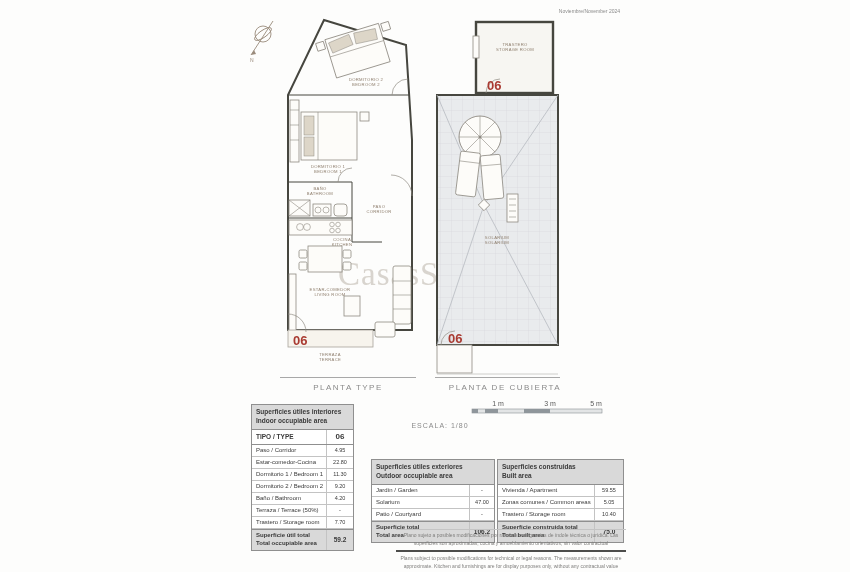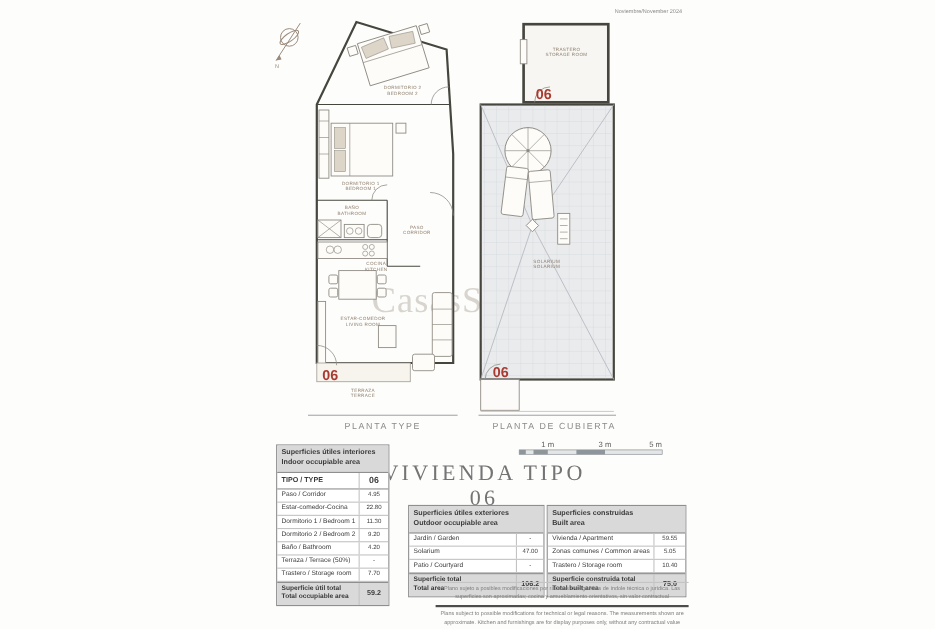--- a/index.html
+++ b/index.html
@@ -27,7 +27,7 @@
   
   .caption{font-size:8px;letter-spacing:1.5px;color:#8a8a8a;text-align:center;}
   .cap-floor{left:278px;top:383px;width:140px;}
-  .cap-roof{left:400px;top:383px;width:160px;text-align:right;}
+  .cap-roof{left:425px;top:383px;width:160px;}
   .capline{height:1px;background:#a8a8a8;}
   .line-floor{left:280px;top:377px;width:136px;}
   .line-roof{left:435px;top:377px;width:125px;}

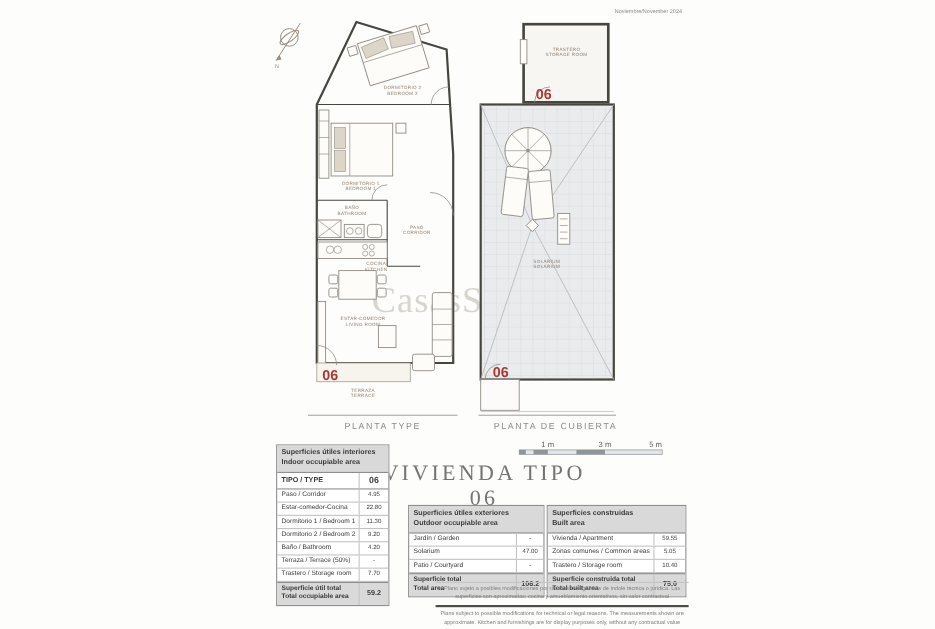--- a/index.html
+++ b/index.html
@@ -256,7 +256,6 @@
 <div class="abs caption cap-roof">PLANTA DE CUBIERTA</div>
 
 <div class="abs titleblock">
-  <h1>VIVIENDA TIPO 06</h1>
   <div class="scale-note">ESCALA: 1/80</div>
 </div>
 

